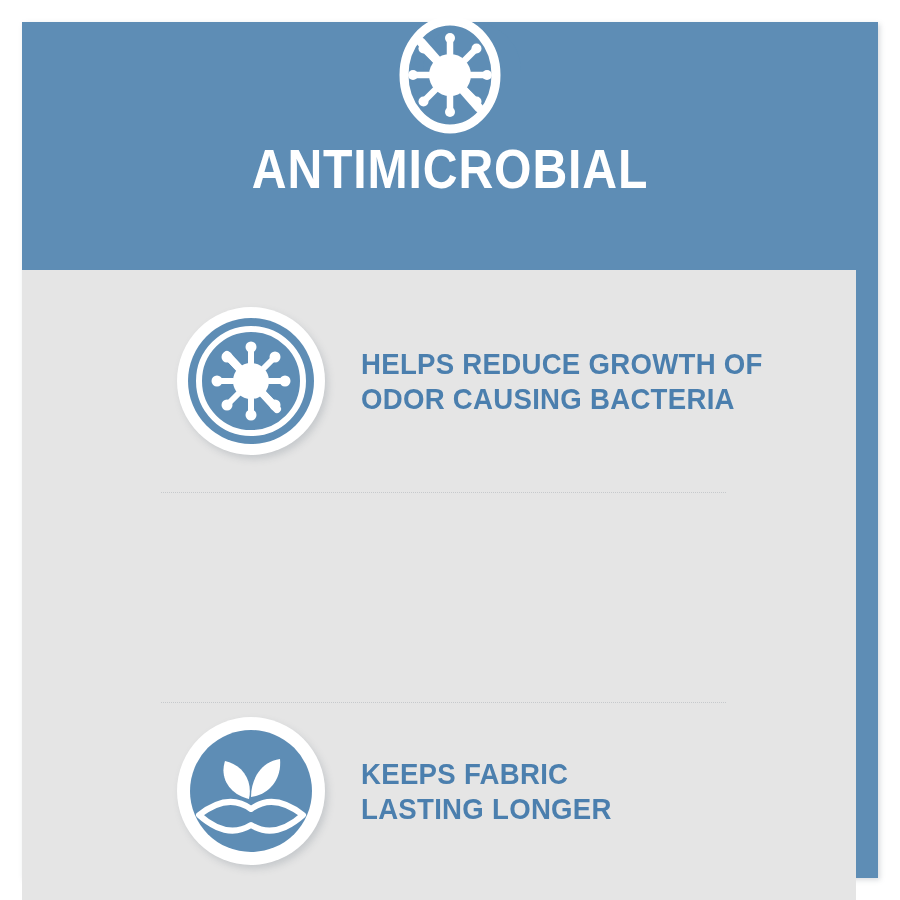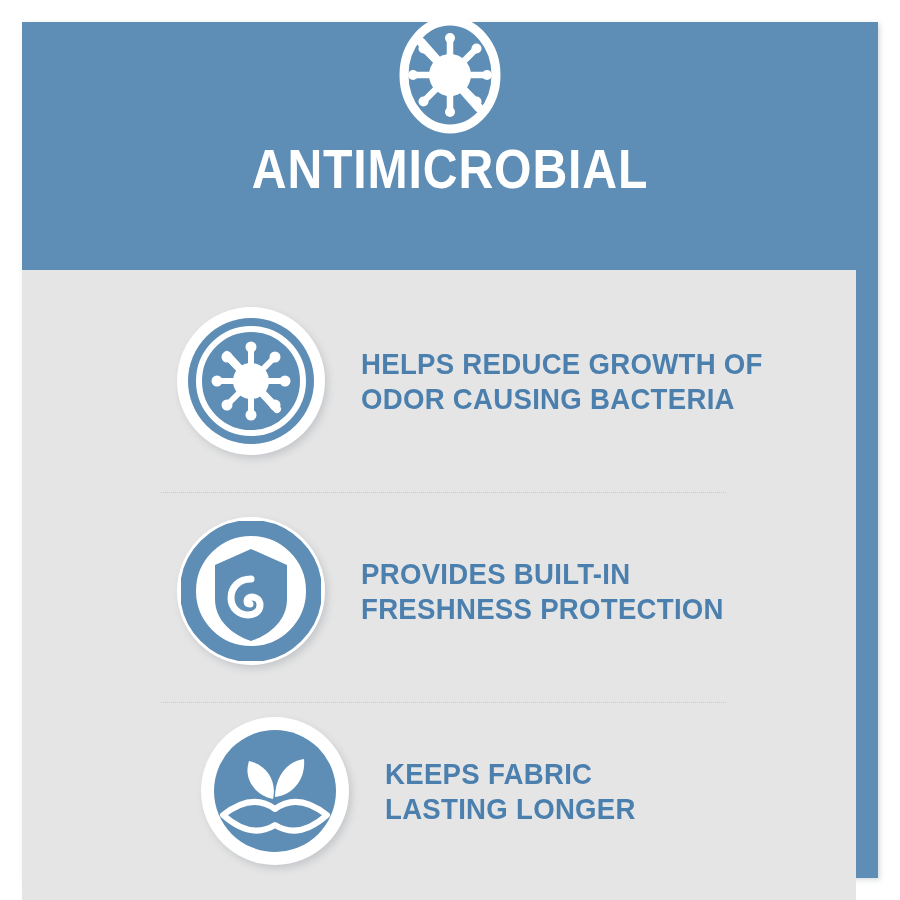--- a/index.html
+++ b/index.html
@@ -230,19 +230,6 @@
 
     <div class="divider divider-1"></div>
 
-    <div class="row row-2">
-      <div class="badge">
-        <svg viewBox="0 0 140 140" width="140" height="140" aria-hidden="true">
-          <circle cx="70" cy="70" r="68" fill="#ffffff"></circle>
-          <circle cx="70" cy="70" r="63" fill="none" stroke="#5e8db5" stroke-width="16"></circle>
-          <path d="M70 28 L106 44 L106 78 C106 100 88 114 70 120 C52 114 34 100 34 78 L34 44 Z" fill="#5e8db5"></path>
-          <path d="M70 58 C58 58 50 66 50 77 C50 87 58 94 67 94 C74 94 79 90 79 84
-                   C79 79 75 76 71 76 C68 76 66 78 66 80 C66 82 67 83 69 83" fill="none" stroke="#ffffff" stroke-width="7" stroke-linecap="round"></path>
-        </svg>
-      </div>
-      <div class="row-text">PROVIDES BUILT-IN
-FRESHNESS PROTECTION</div>
-    </div>
 
     <div class="divider divider-2"></div>
 

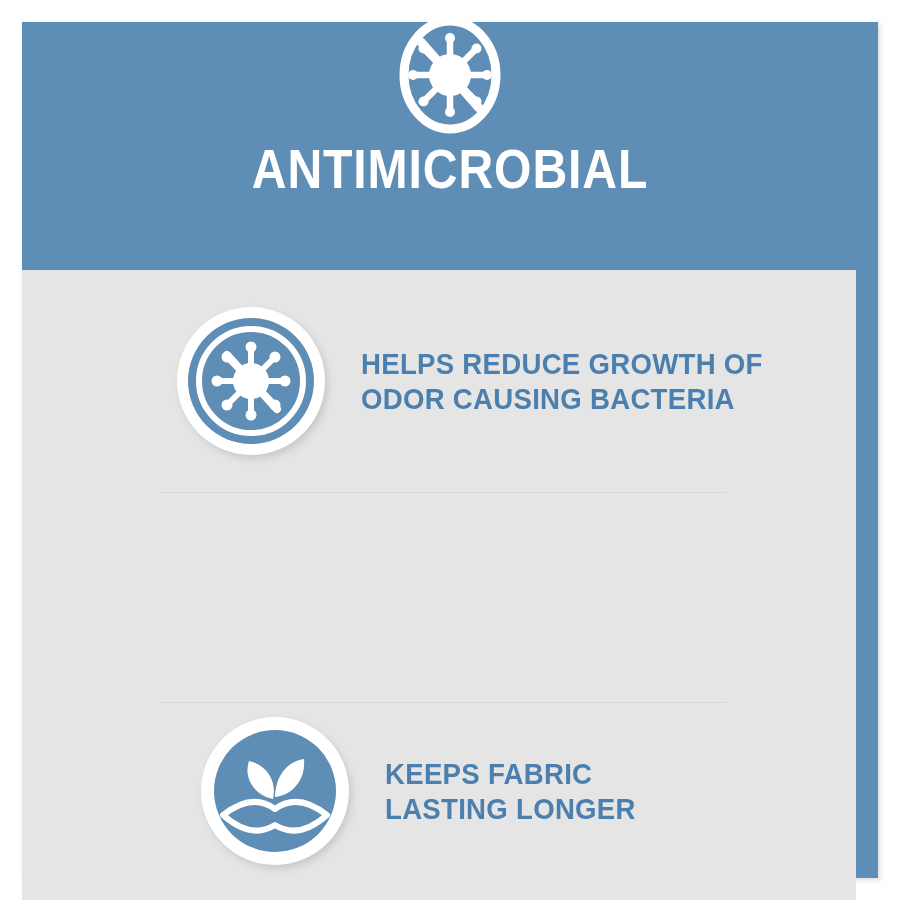--- a/index.html
+++ b/index.html
@@ -104,7 +104,7 @@
   }
   .row-1 { top: 18px; }
   .row-2 { top: 228px; }
-  .row-3 { top: 428px; padding-left: 24px; }
+  .row-3 { top: 428px; }
 
   .badge {
     position: relative;

